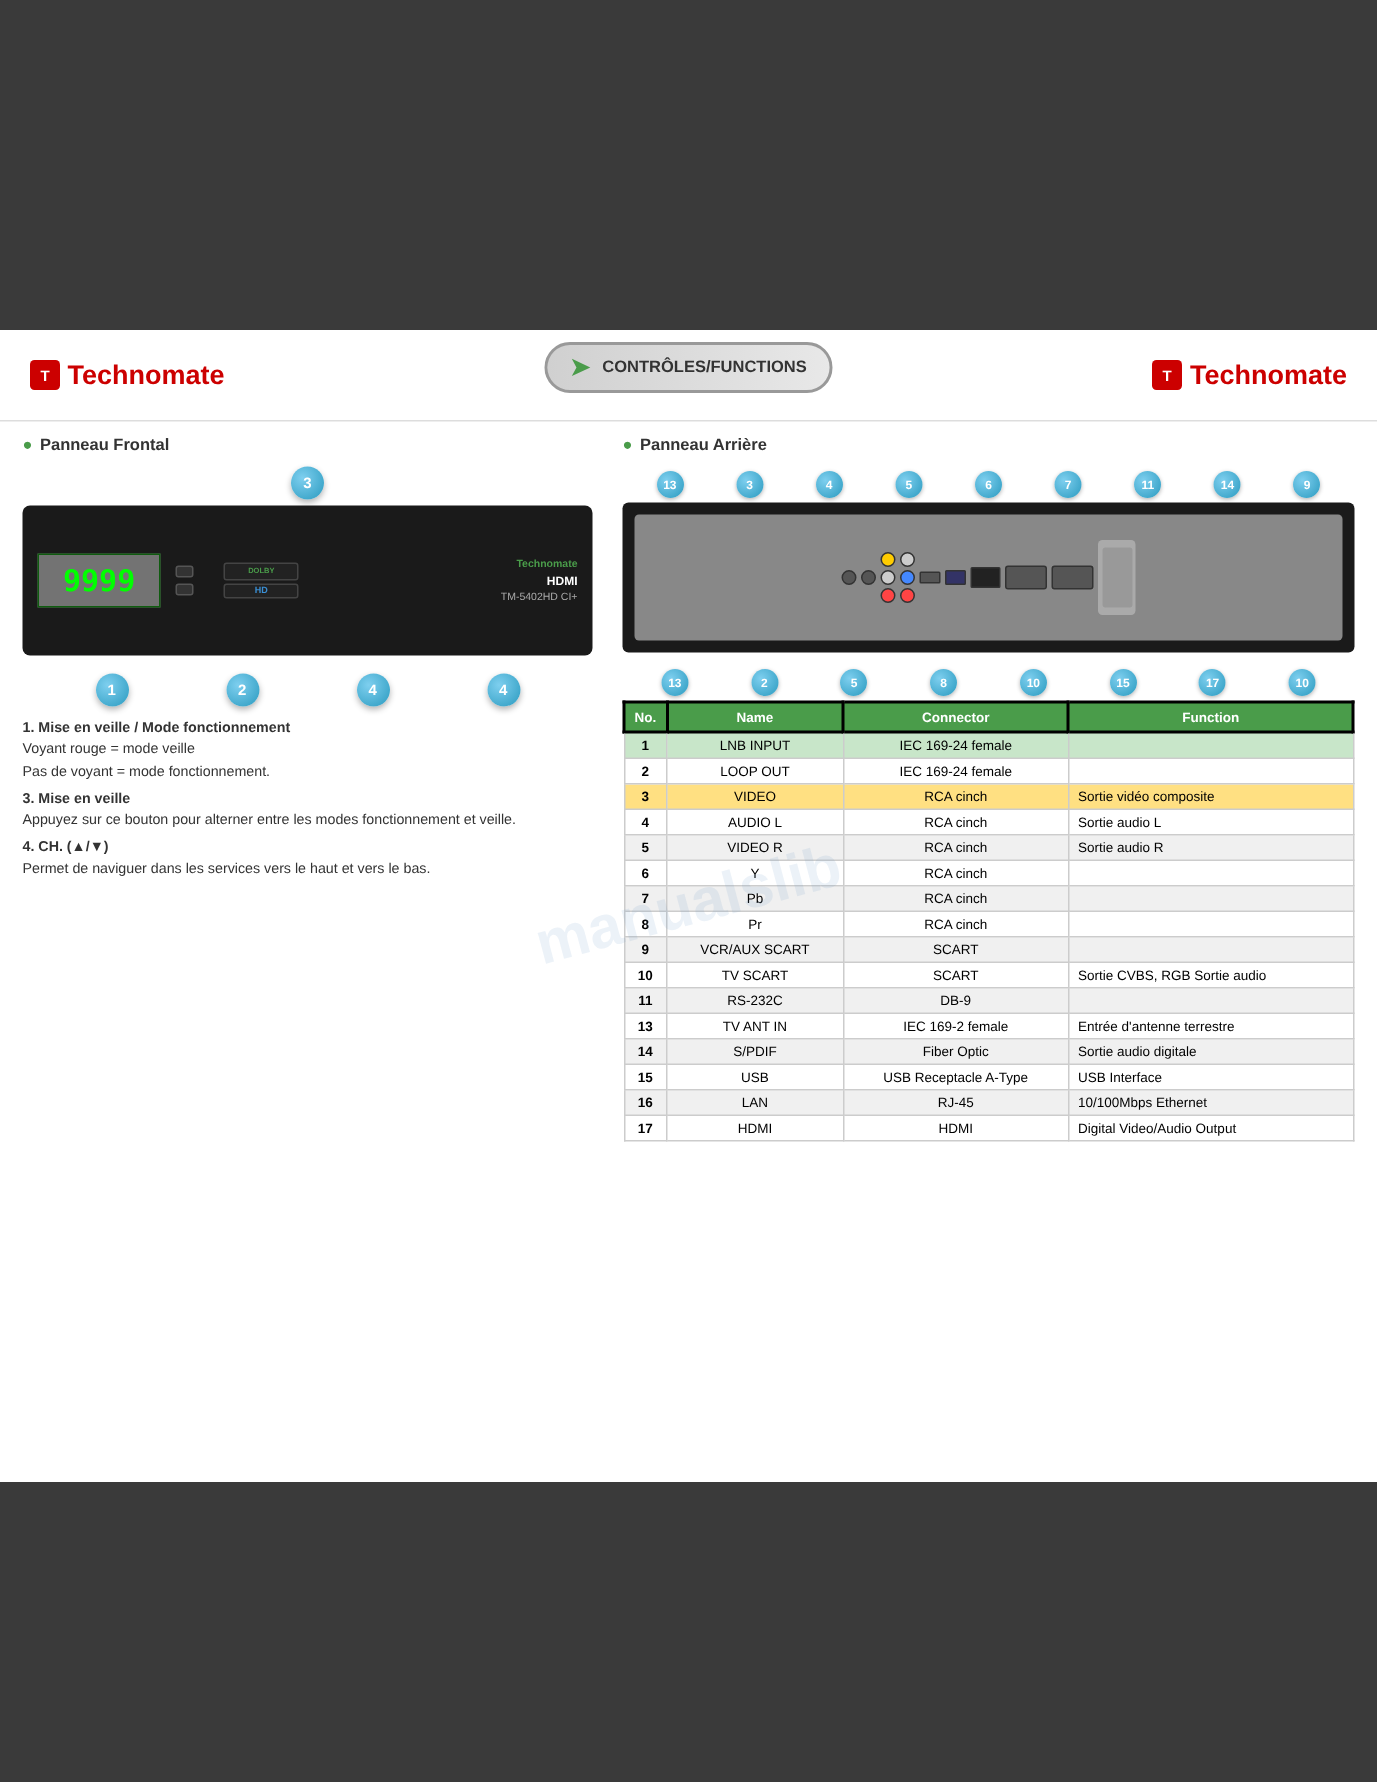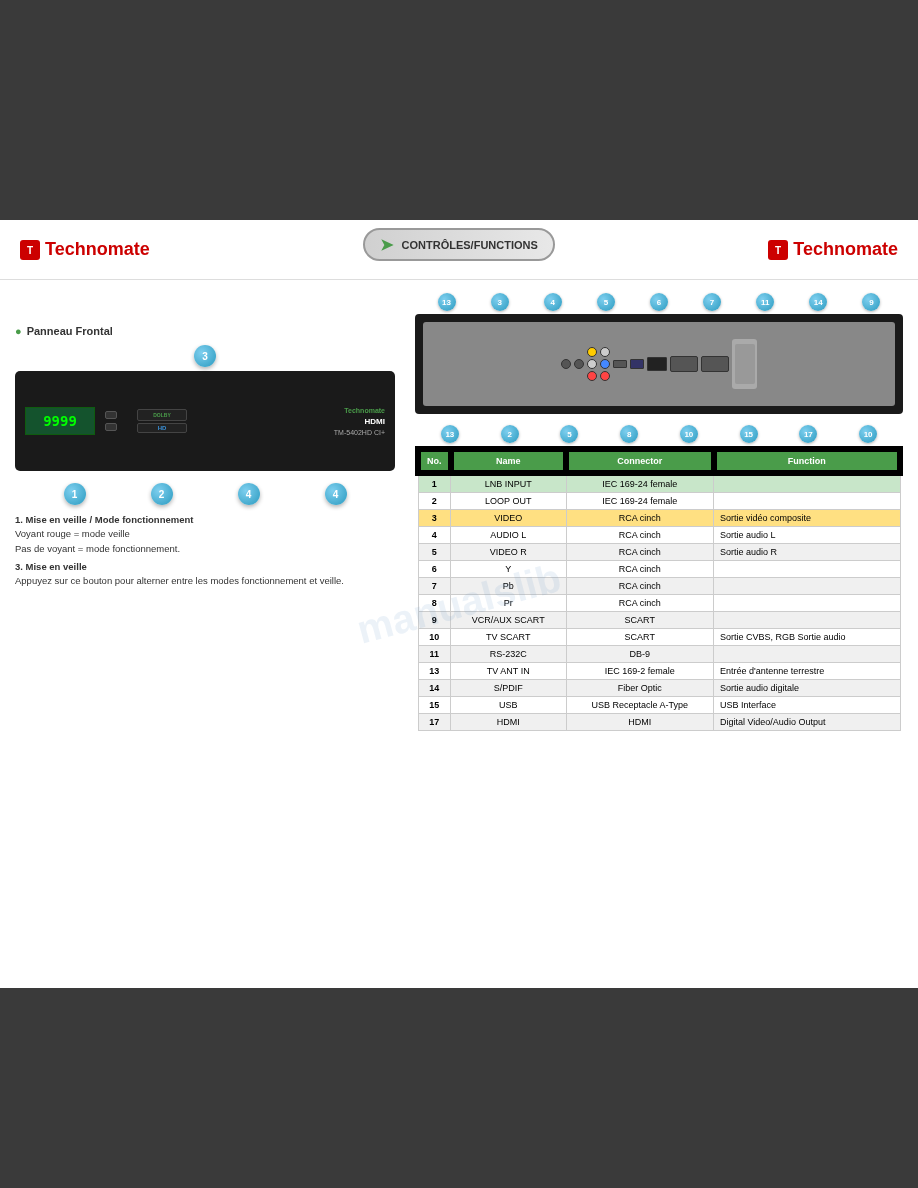--- a/index.html
+++ b/index.html
@@ -105,7 +105,6 @@
       display: flex;
       align-items: center;
       gap: 5px;
-      margin-top: 35px;
     }
     .panel-label::before {
       content: '●';

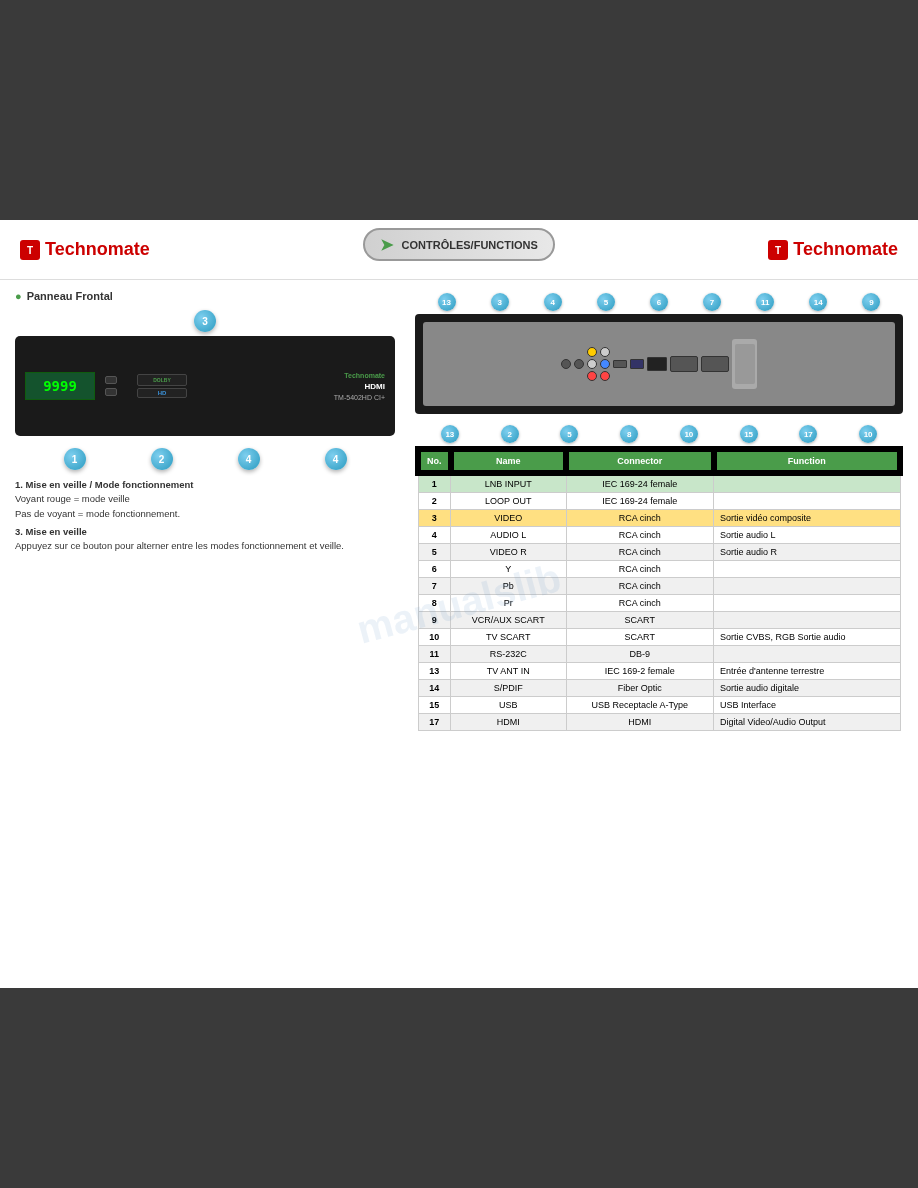--- a/index.html
+++ b/index.html
@@ -438,6 +438,7 @@
 
     <div class="right-col">
 
+      <div class="panel-label">Panneau Arrière</div>
 
       <div class="num-row">
         <div class="bubble-sm">13</div>

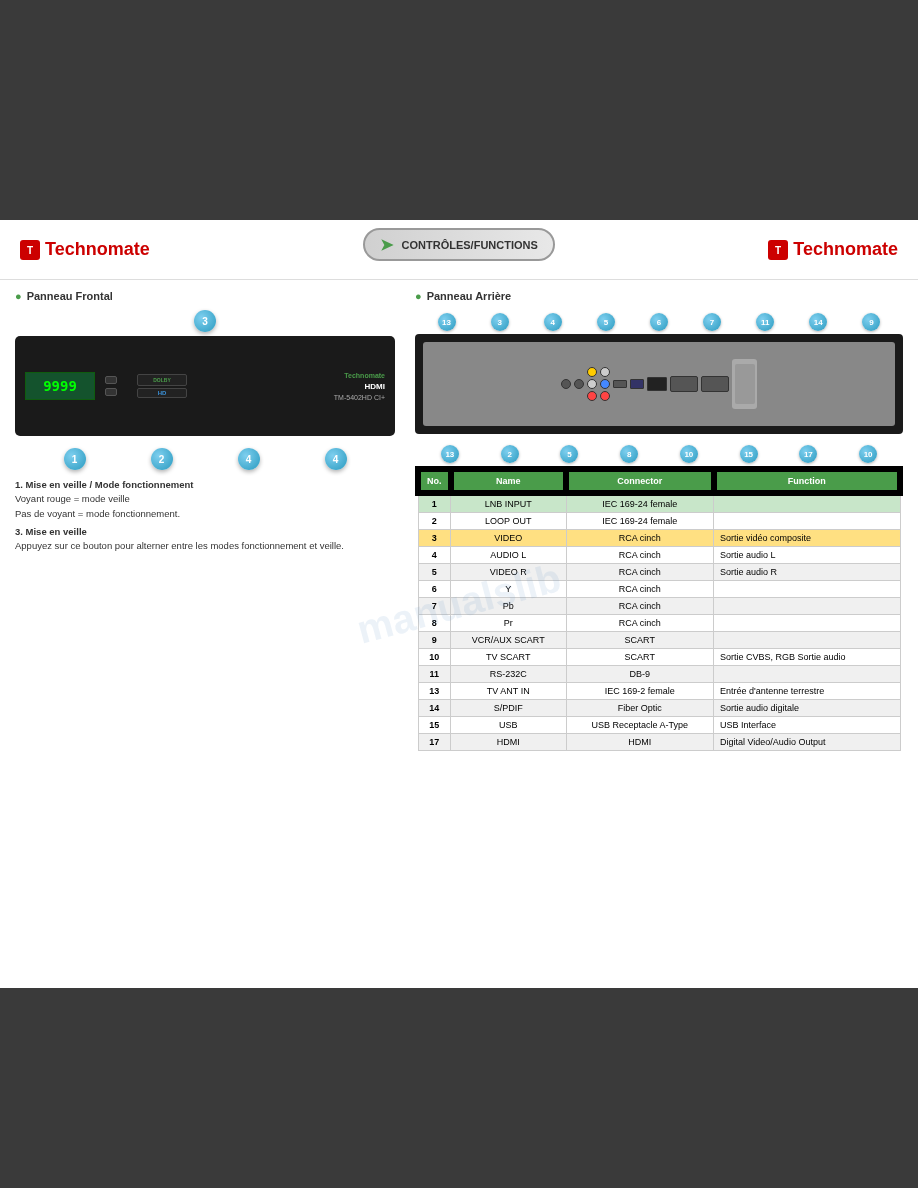--- a/index.html
+++ b/index.html
@@ -125,10 +125,10 @@
       gap: 10px;
     }
     .fp-display {
-      background: #14532d;
+      background: #737373;
       color: #00ff00;
       font-family: monospace;
-      font-size: 14px;
+      font-size: 20px;
       font-weight: bold;
       padding: 5px 16px;
       border: 1px solid #0f5c0f;

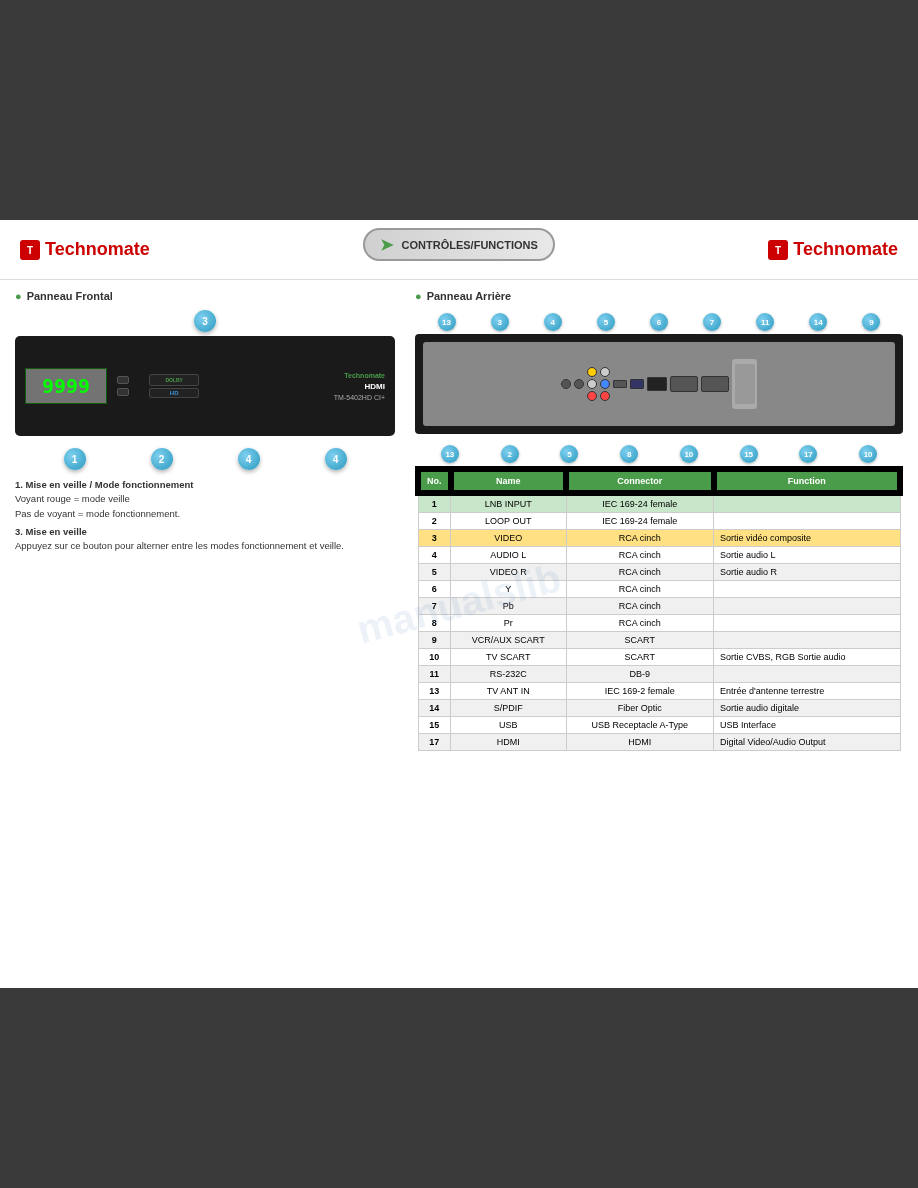--- a/index.html
+++ b/index.html
@@ -277,7 +277,7 @@
       padding: 4px 6px;
       text-align: center;
       font-weight: bold;
-      border: 6px solid #000000;
+      border: 2px solid #000000;
     }
     .conn-table tbody tr:nth-child(odd) {
       background: #f0f0f0;

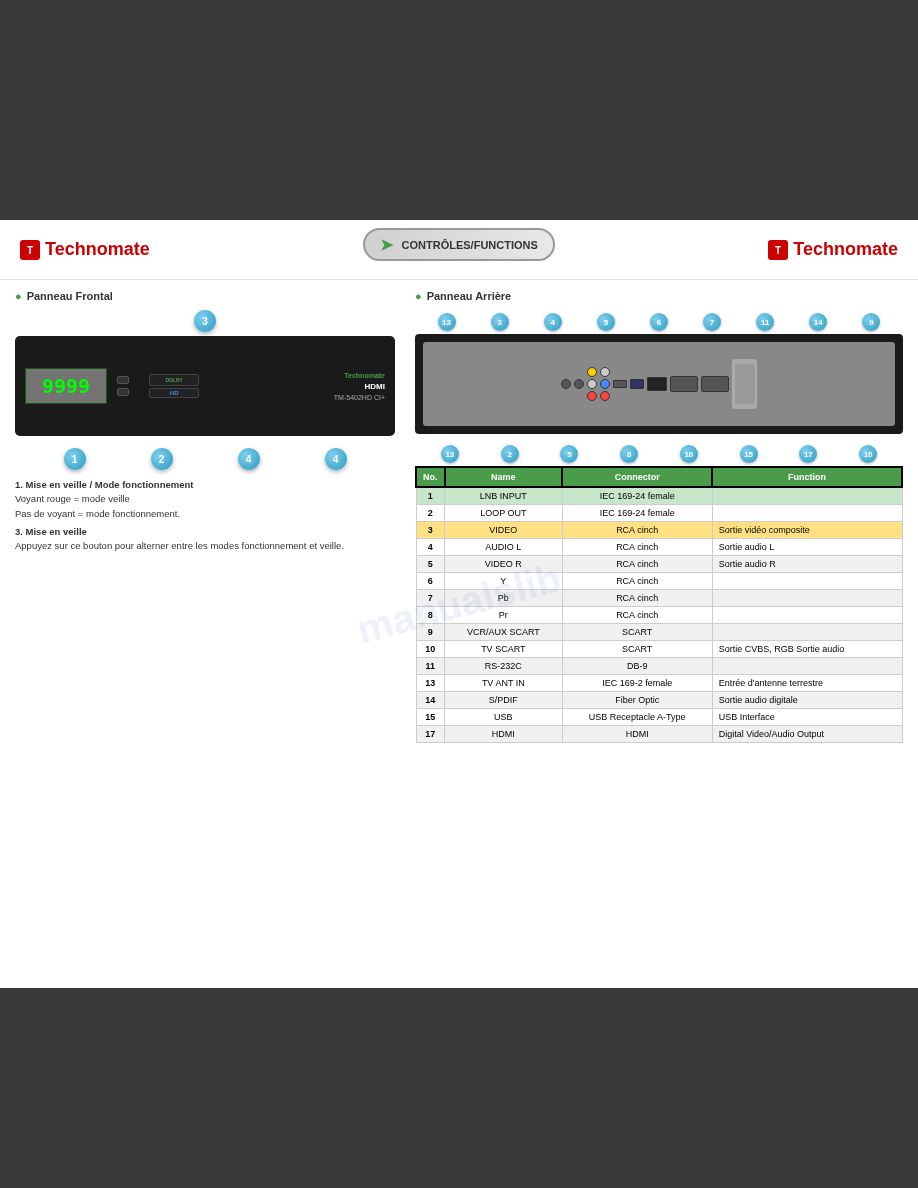--- a/index.html
+++ b/index.html
@@ -431,6 +431,8 @@
           Pas de voyant = mode fonctionnement.</p>
         <p><strong>3. Mise en veille</strong><br>
           Appuyez sur ce bouton pour alterner entre les modes fonctionnement et veille.</p>
+        <p><strong>4. CH. (▲/▼)</strong><br>
+          Permet de naviguer dans les services vers le haut et vers le bas.</p>
       </div>
 
       <div class="watermark">manualslib</div>

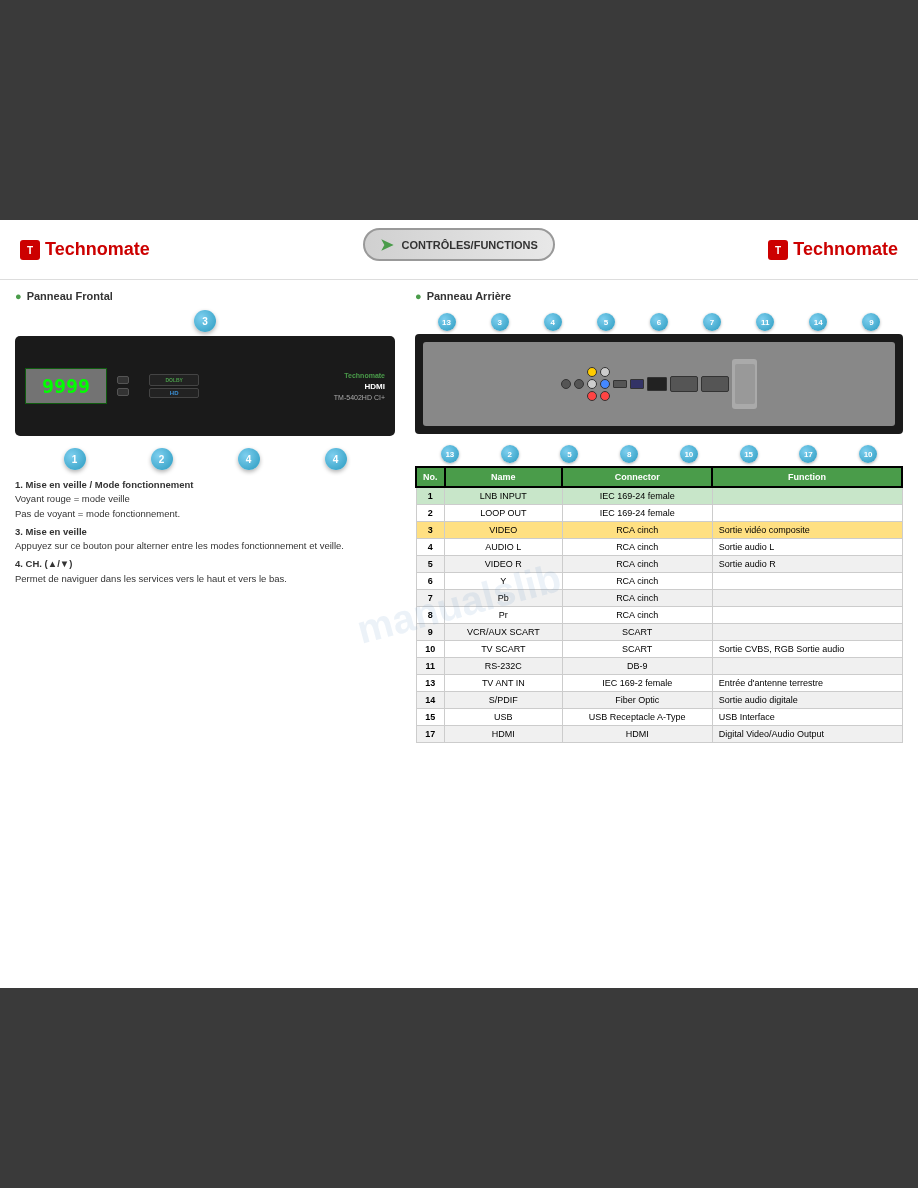--- a/index.html
+++ b/index.html
@@ -586,6 +586,12 @@
               <td>USB Interface</td>
             </tr>
             <tr>
+              <td>16</td>
+              <td>LAN</td>
+              <td>RJ-45</td>
+              <td>10/100Mbps Ethernet</td>
+            </tr>
+            <tr>
               <td>17</td>
               <td>HDMI</td>
               <td>HDMI</td>

